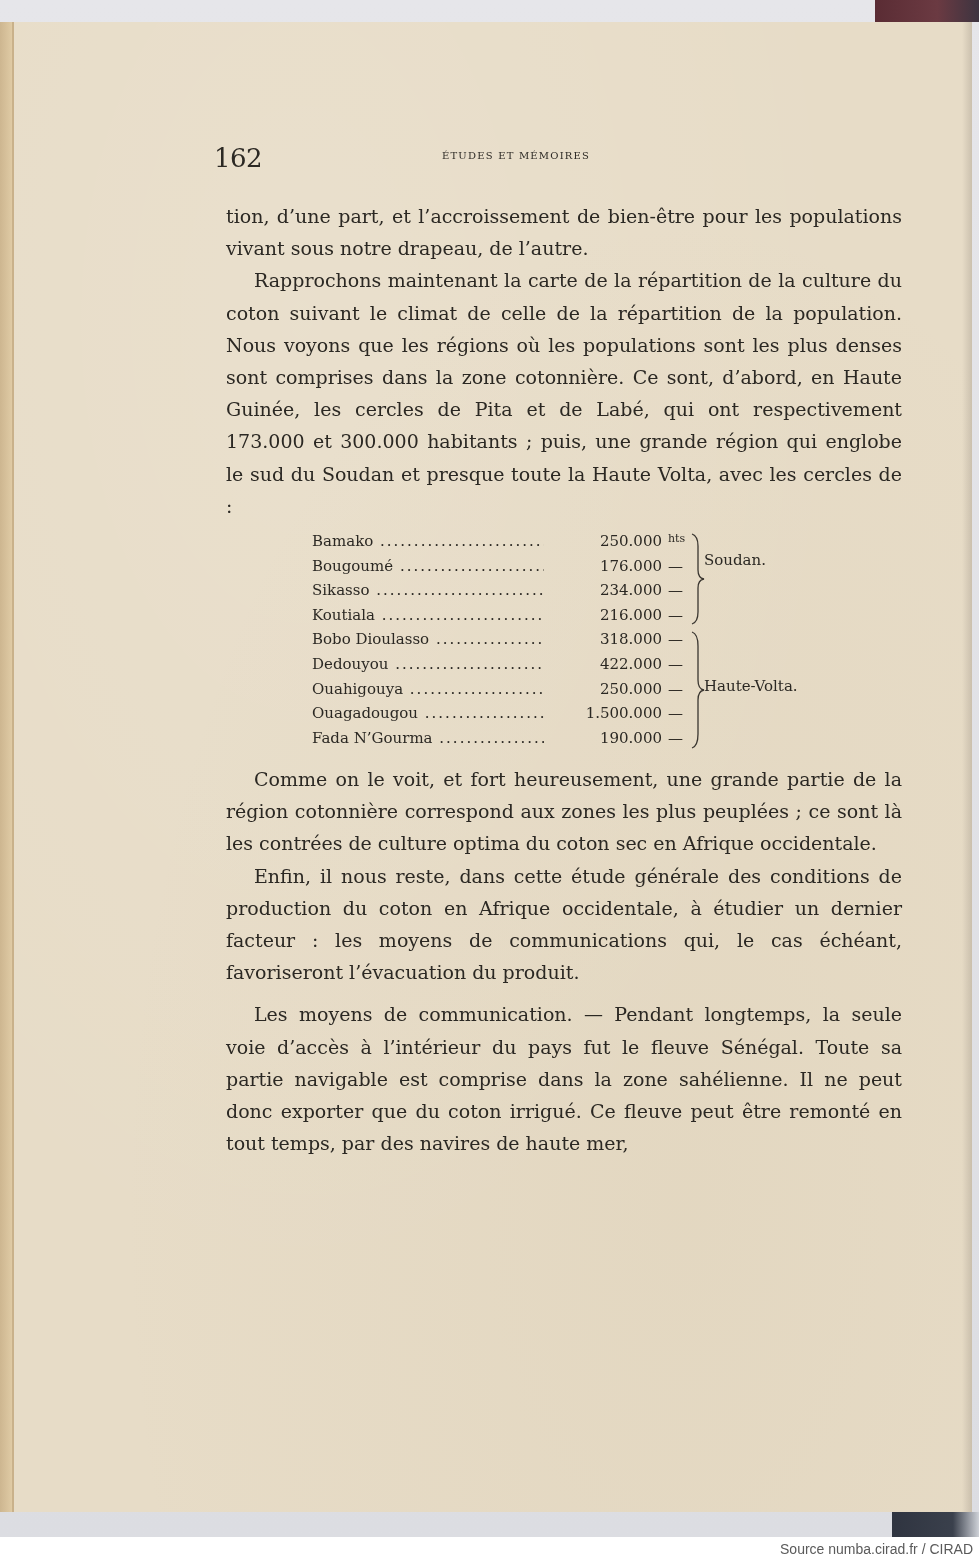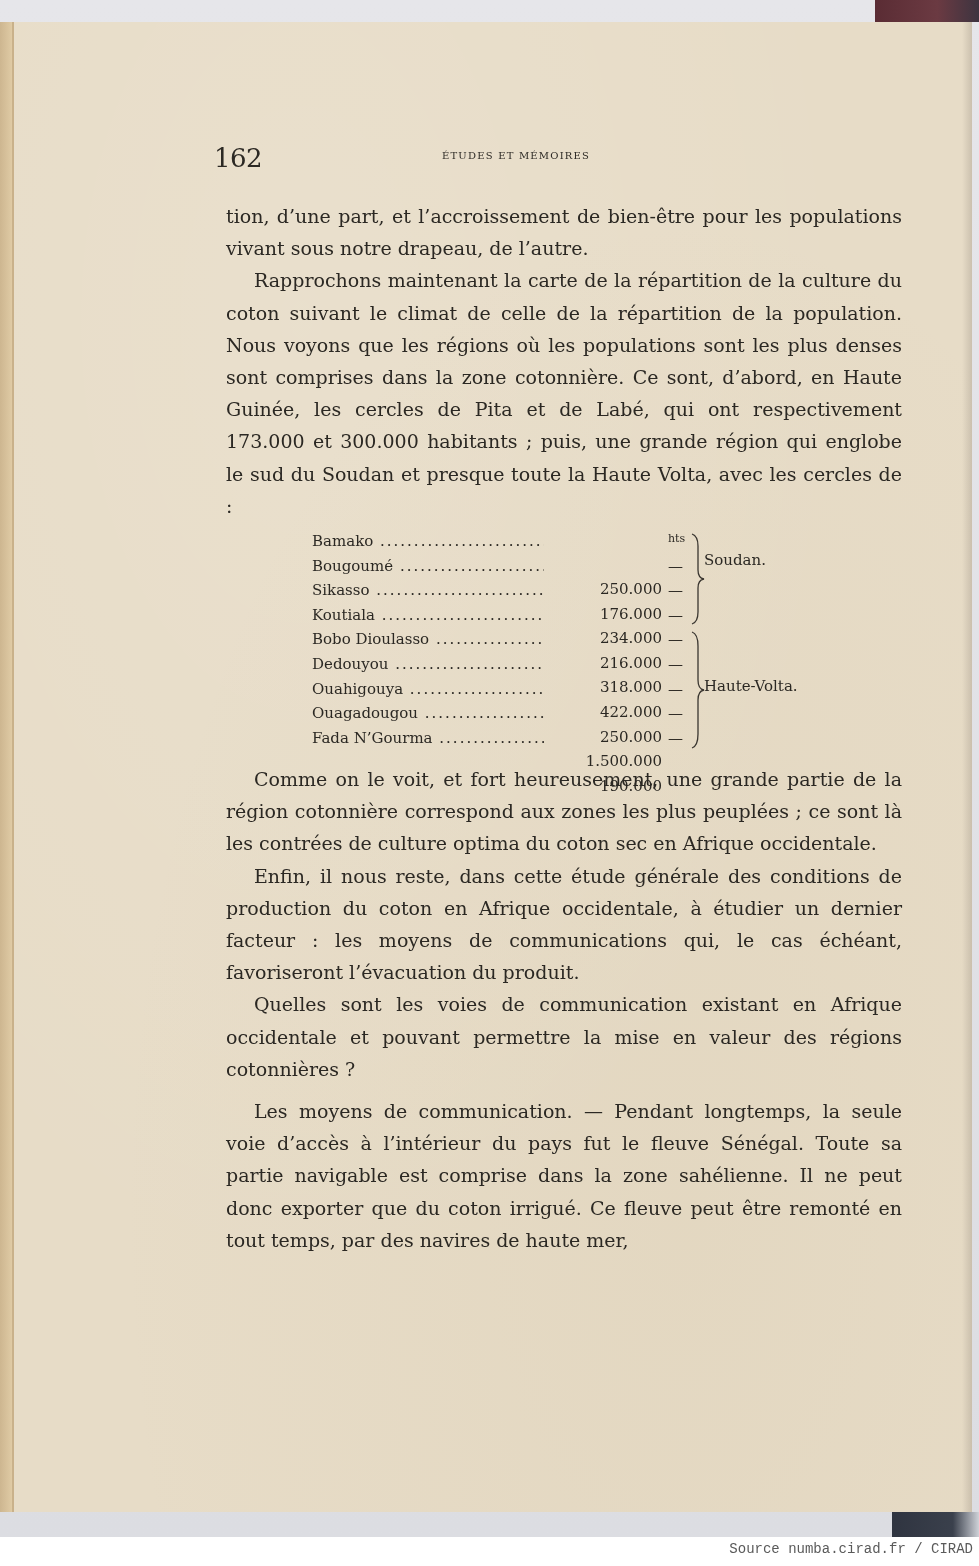--- a/index.html
+++ b/index.html
@@ -64,7 +64,7 @@
   }
   .row .name { position: absolute; left: 0; width: 232px; white-space: nowrap; overflow: hidden; }
   .row .name::after { content: " ........................................"; letter-spacing: 2px; }
-  .row .value { position: absolute; left: 232px; width: 118px; text-align: right; margin-top: 48px; }
+  .row .value { position: absolute; left: 232px; width: 118px; text-align: right; }
   .row .unit { position: absolute; left: 356px; }
   .brace {
     position: absolute; left: 378px; width: 16px;

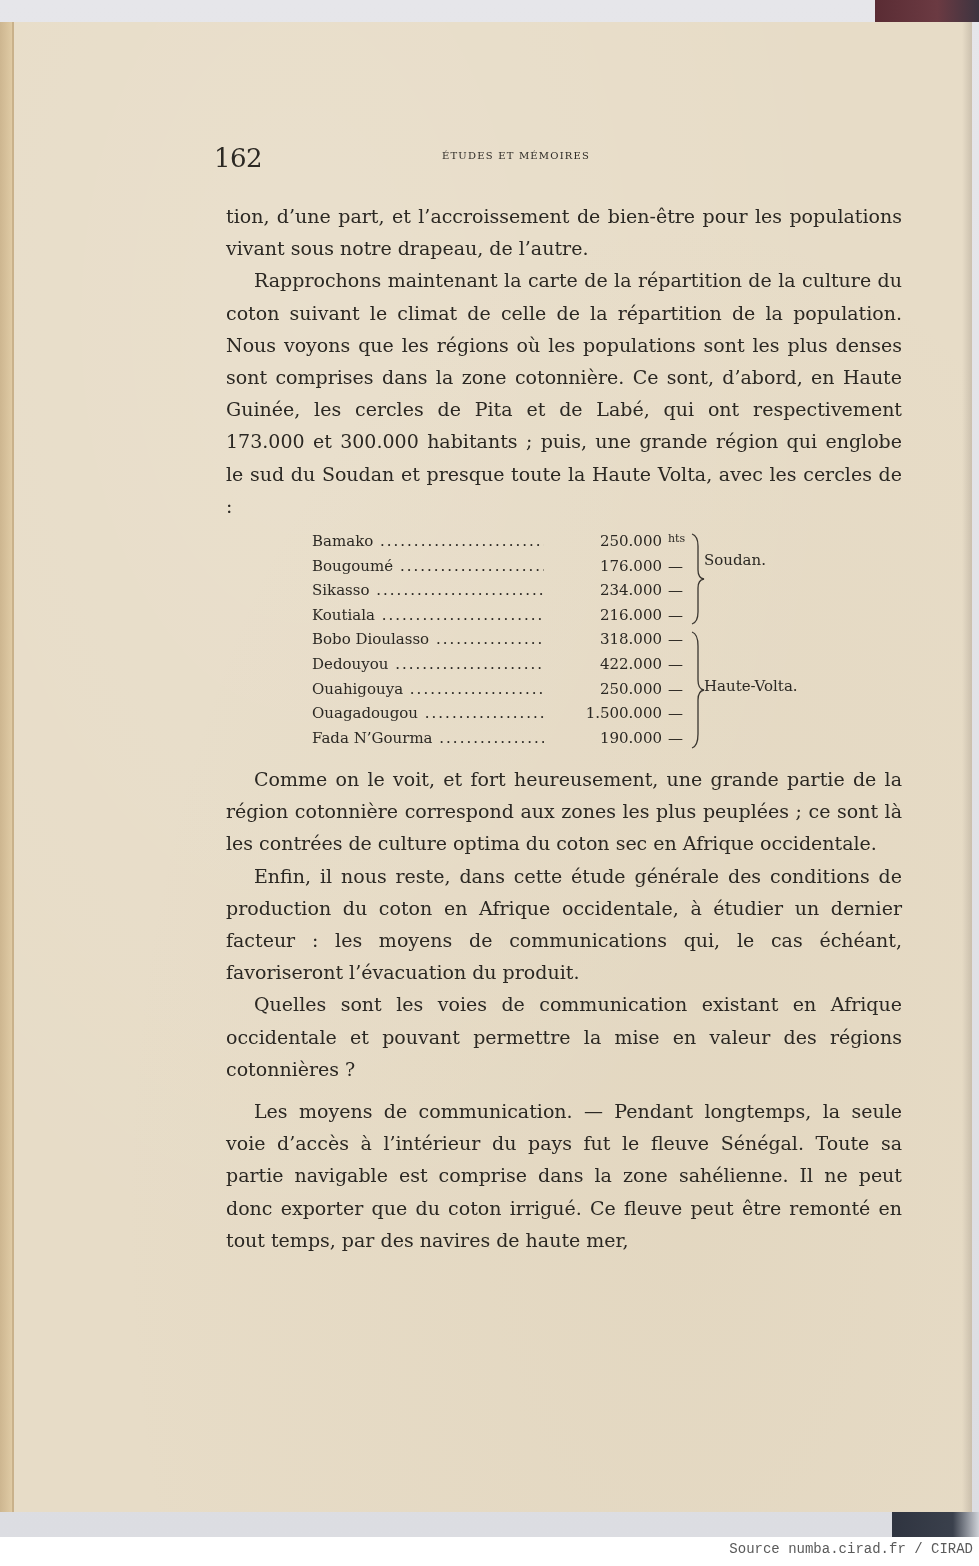--- a/index.html
+++ b/index.html
@@ -167,7 +167,6 @@
 <div class="text" style="top:763px;">
   <p class="indent">Comme on le voit, et fort heureusement, une grande partie de la région cotonnière correspond aux zones les plus peuplées ; ce sont là les contrées de culture optima du coton sec en Afrique occidentale.</p>
   <p class="indent">Enfin, il nous reste, dans cette étude générale des conditions de production du coton en Afrique occidentale, à étudier un dernier facteur : les moyens de communications qui, le cas échéant, favoriseront l’évacuation du produit.</p>
-  <p class="indent">Quelles sont les voies de communication existant en Afrique occidentale et pouvant permettre la mise en valeur des régions cotonnières ?</p>
   <p class="indent" style="margin-top:10px;">
     <span class="italic">Les moyens de communication.</span><span> — Pendant longtemps, la seule voie d’accès à l’intérieur du pays fut le fleuve Sénégal. Toute sa partie navigable est comprise dans la zone sahélienne. Il ne peut donc exporter que du coton irrigué. Ce fleuve peut être remonté en tout temps, par des navires de haute mer,</span>
   </p>

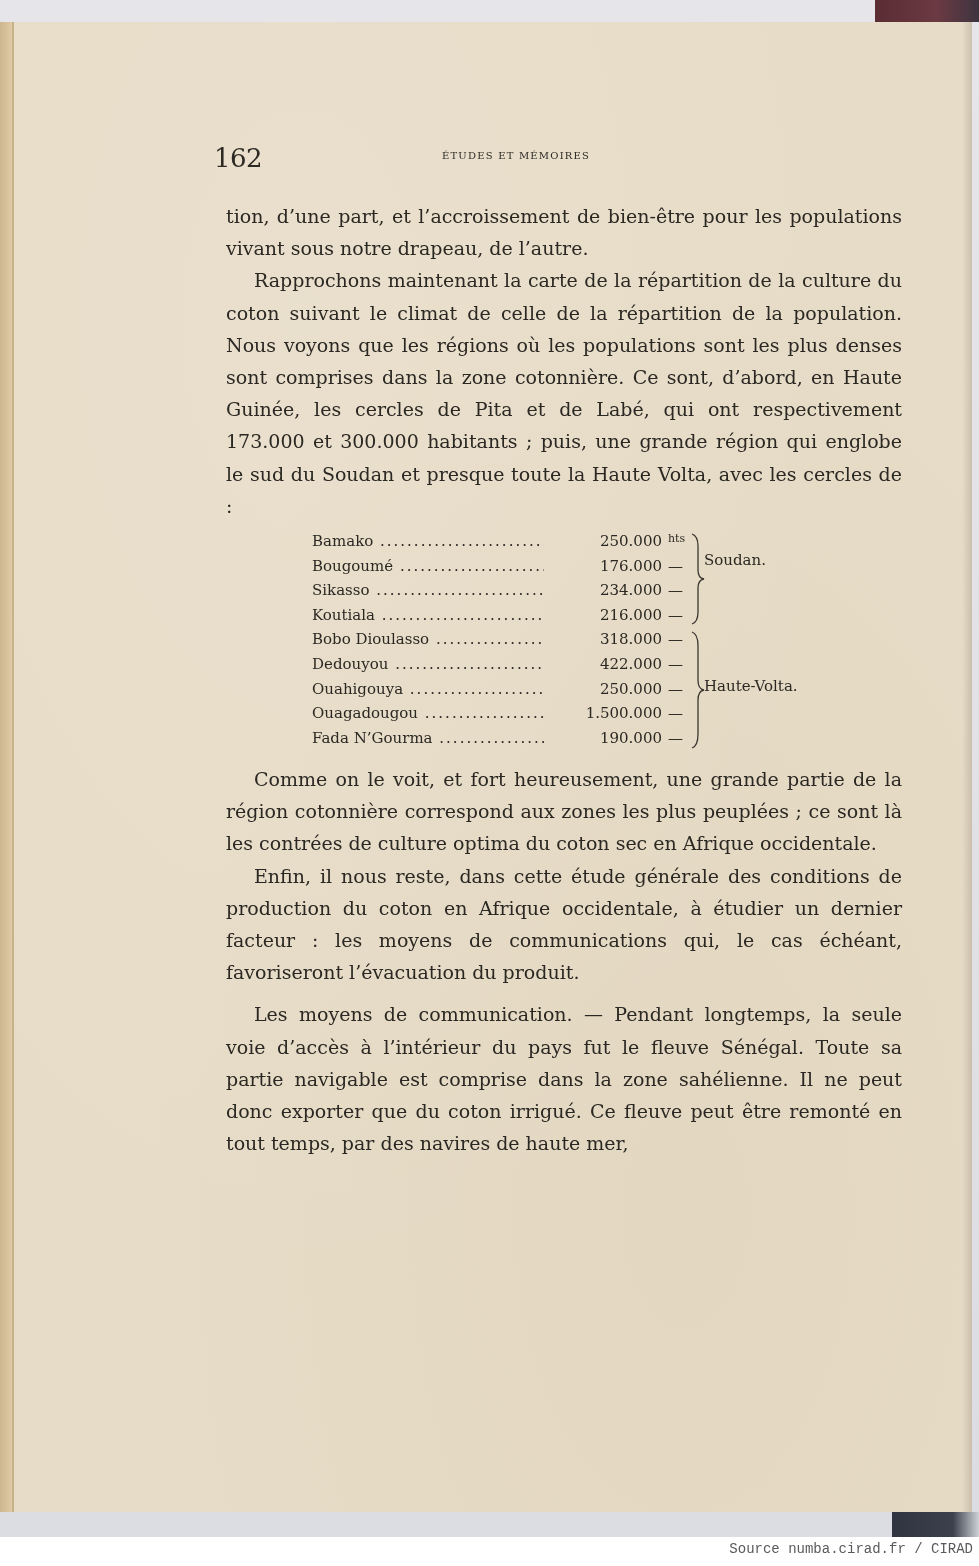--- a/index.html
+++ b/index.html
@@ -75,7 +75,7 @@
   }
   .source {
     position: absolute; right: 6px; top: 1541px;
-    font-family: Liberation Mono, monospace;
+    font-family: Liberation Sans, sans-serif;
     font-size: 14px; color: #5a5a5a;
   }
   .italic { }

